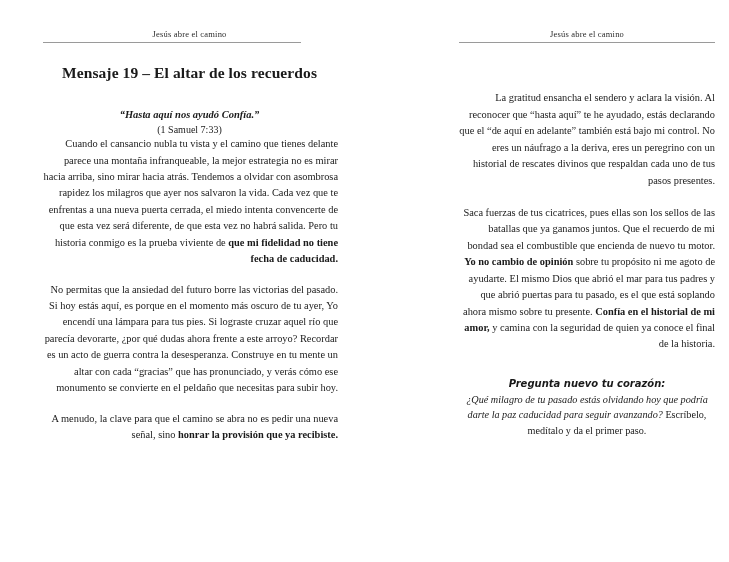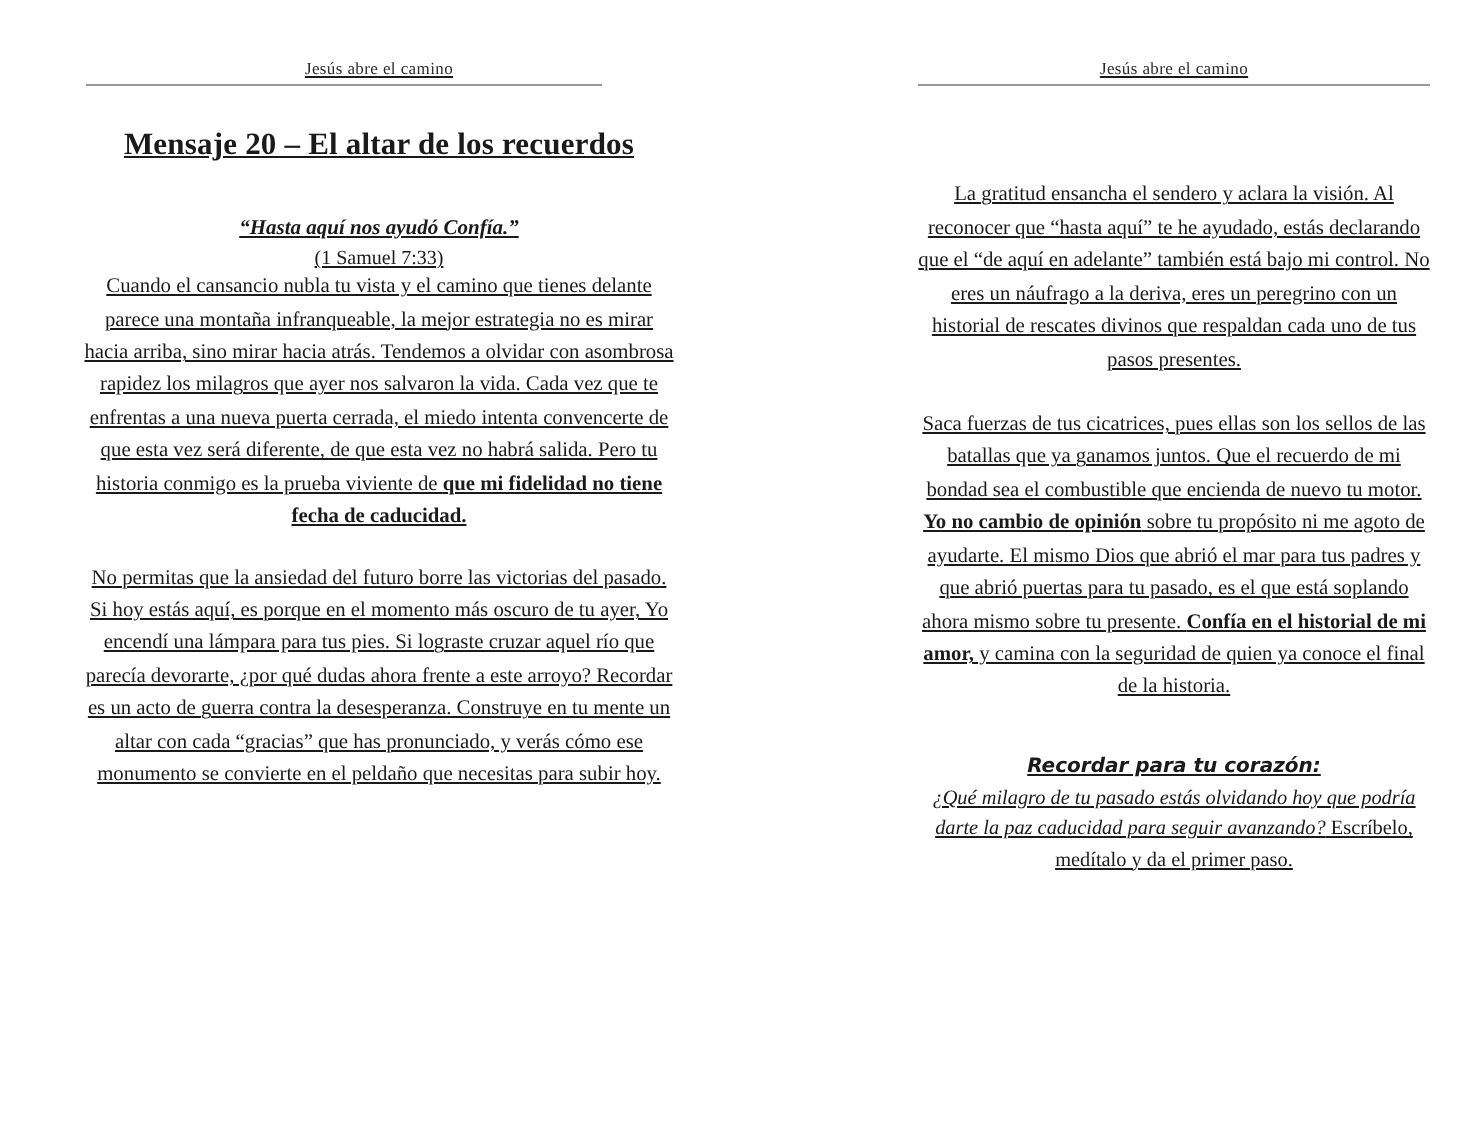--- a/index.html
+++ b/index.html
@@ -22,7 +22,6 @@
     height: 428px;
     display: flex;
     box-sizing: border-box;
-    text-decoration: underline;
   }
 
   .page {

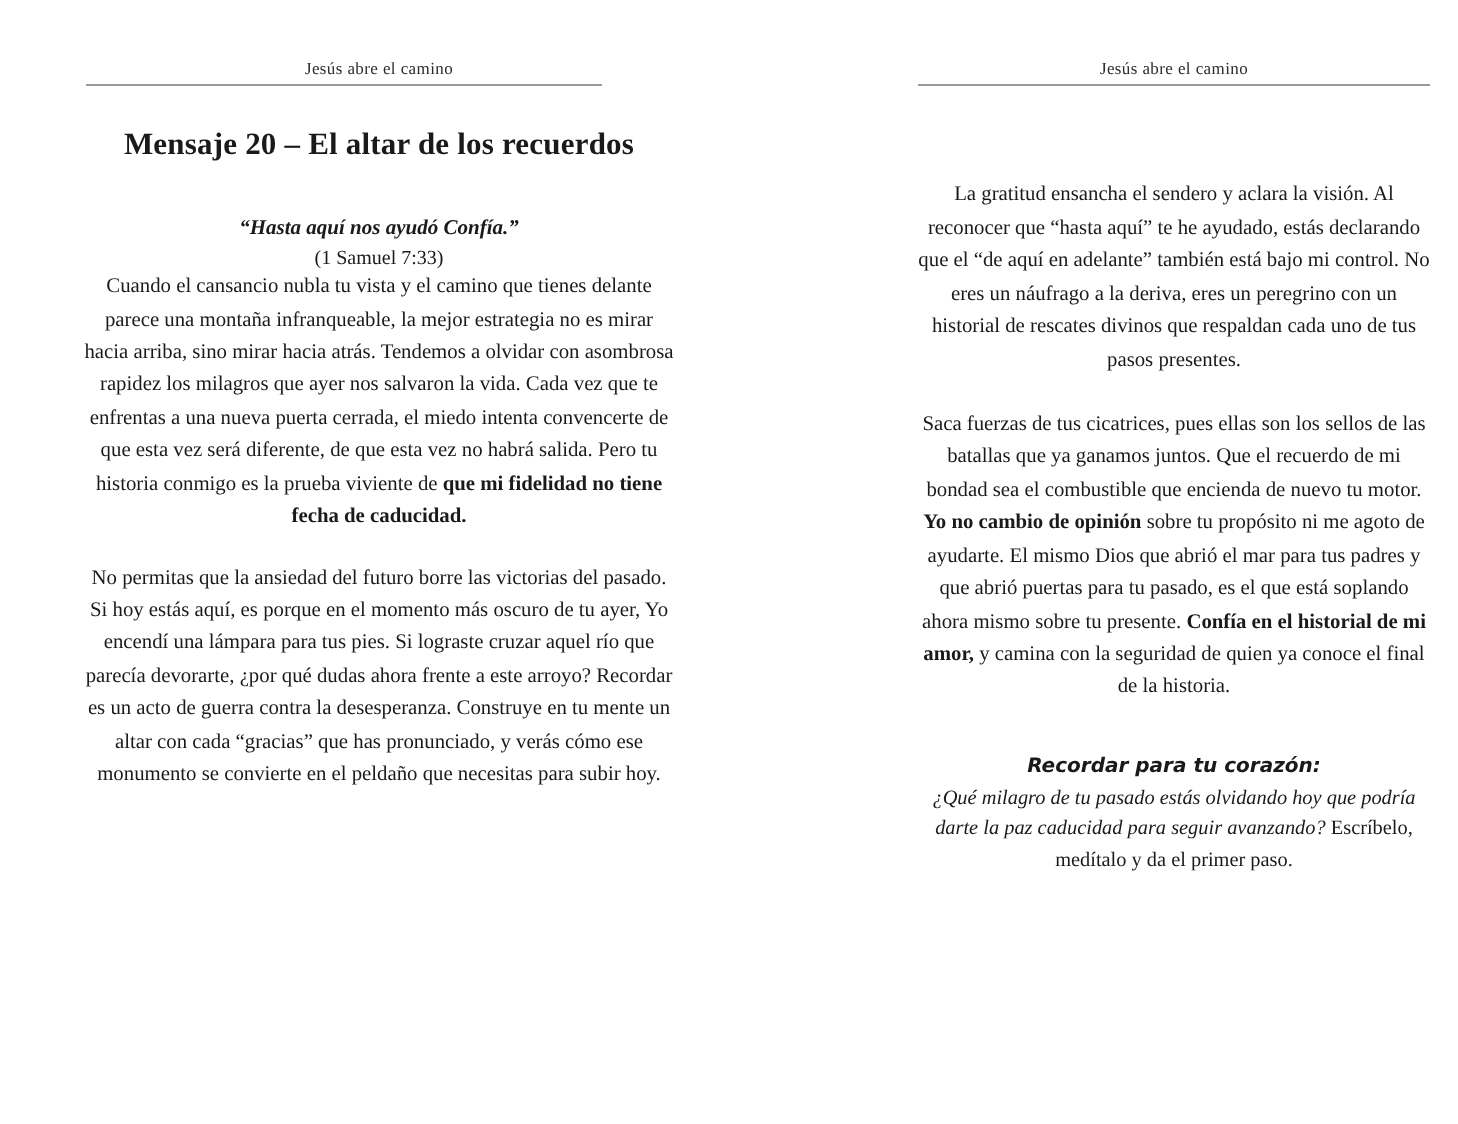--- a/index.html
+++ b/index.html
@@ -123,7 +123,7 @@
     <div class="running-head">Jesús abre el camino</div>
     <div class="head-rule"></div>
 
-    <h1 class="chapter-title">Mensaje 20 – El altar de los recuerdos</h1>
+    <h1 class="chapter-title">Mensaje 19 – El altar de los recuerdos</h1>
 
     <div class="epigraph">
       <div>“Hasta aquí nos ayudó Confía.”</div>

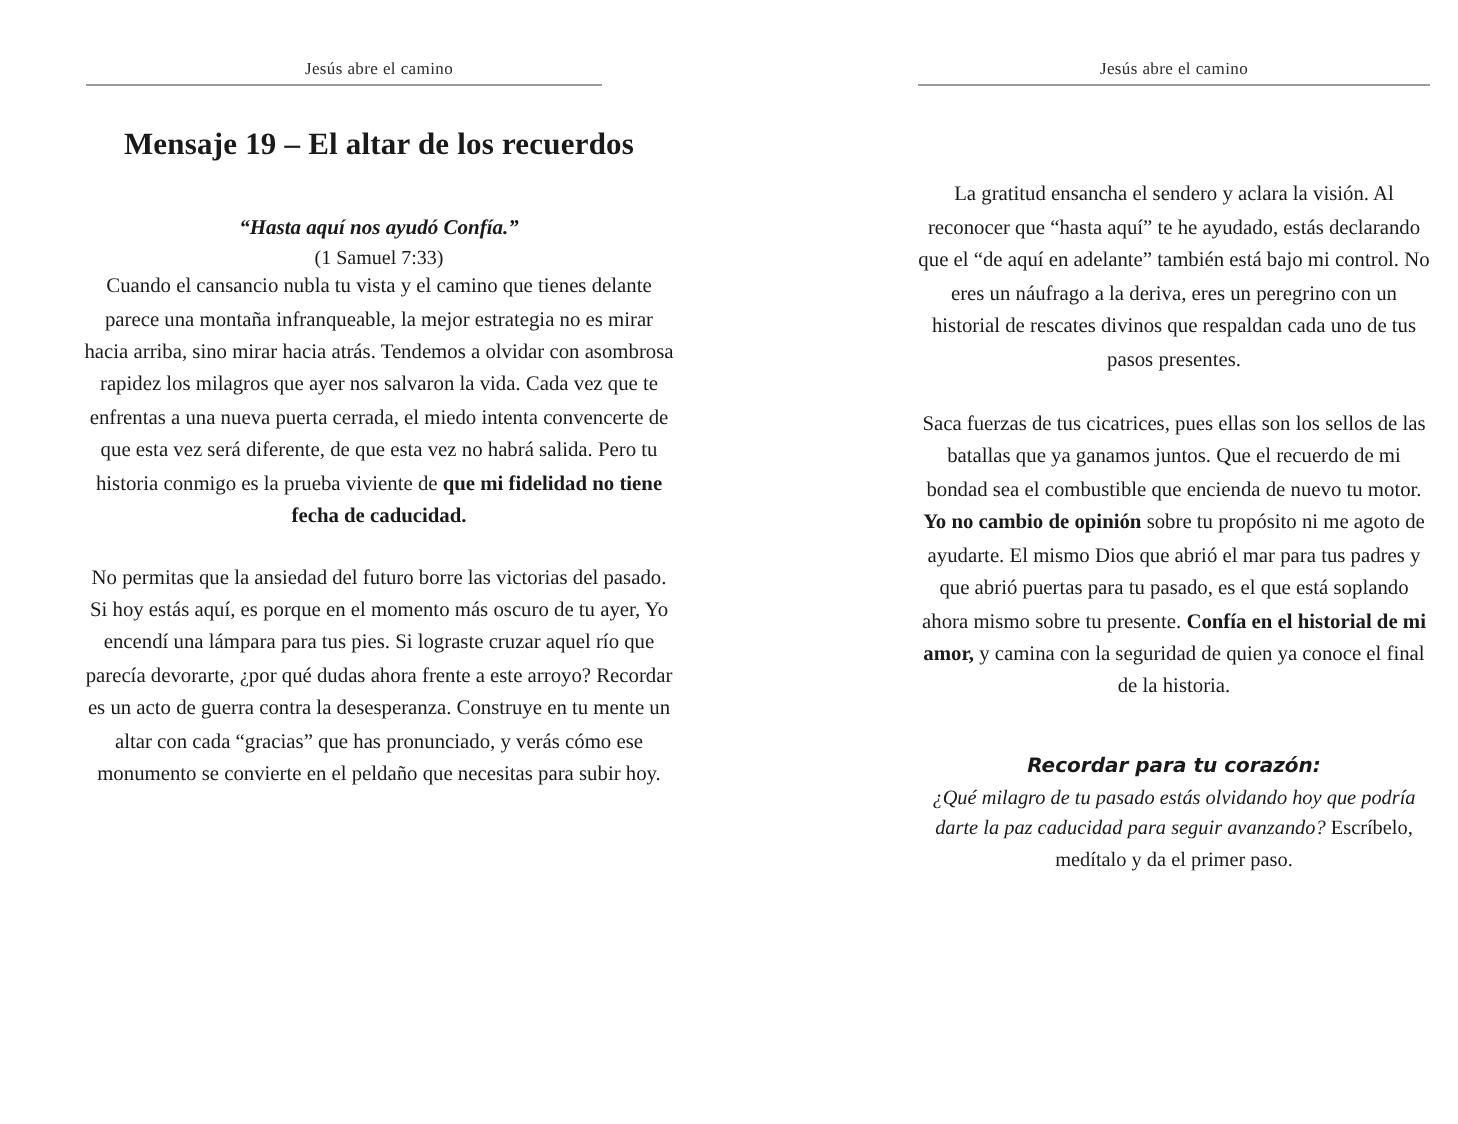--- a/index.html
+++ b/index.html
@@ -82,7 +82,7 @@
   .body-block--right { margin-top: 0; }
 
   p.para {
-    text-align: center;
+    text-align: right;
     font-size: 10.4px;
     line-height: 1.58;
     margin: 0 0 14px 0;

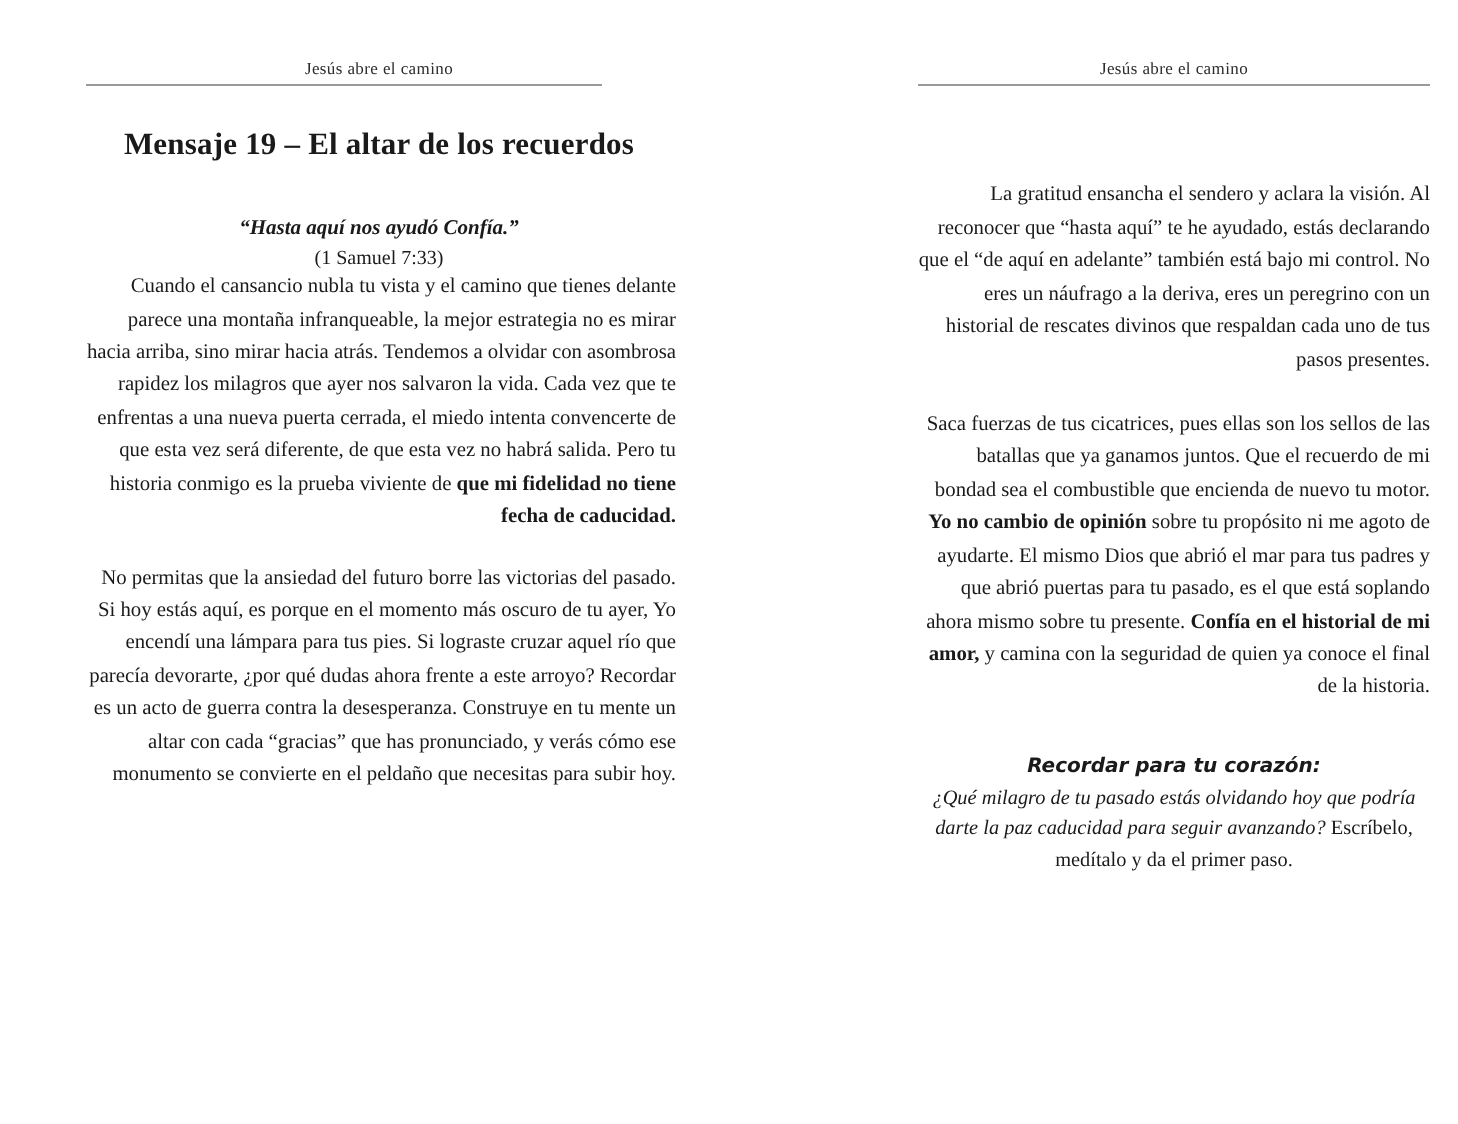--- a/index.html
+++ b/index.html
@@ -152,7 +152,7 @@
       <p class="para" style="margin-top:16px;"><span>Saca fuerzas de tus cicatrices, pues ellas son los sellos de las batallas que ya ganamos juntos. Que el recuerdo de mi bondad sea el combustible que encienda de nuevo tu motor. </span><b>Yo no cambio de opinión</b><span> sobre tu propósito ni me agoto de ayudarte. El mismo Dios que abrió el mar para tus padres y que abrió puertas para tu pasado, es el que está soplando ahora mismo sobre tu presente. </span><b>Confía en el historial de mi amor,</b><span> y camina con la seguridad de quien ya conoce el final de la historia.</span></p>
 
       <div class="closing">
-        <div class="closing-title">Recordar para tu corazón:</div>
+        <div class="closing-title">Pregunta nuevo tu corazón:</div>
         <div class="closing-text"><i>¿Qué milagro de tu pasado estás olvidando hoy que podría darte la paz caducidad para seguir avanzando?</i><span> Escríbelo, medítalo y da el primer paso.</span></div>
       </div>
 

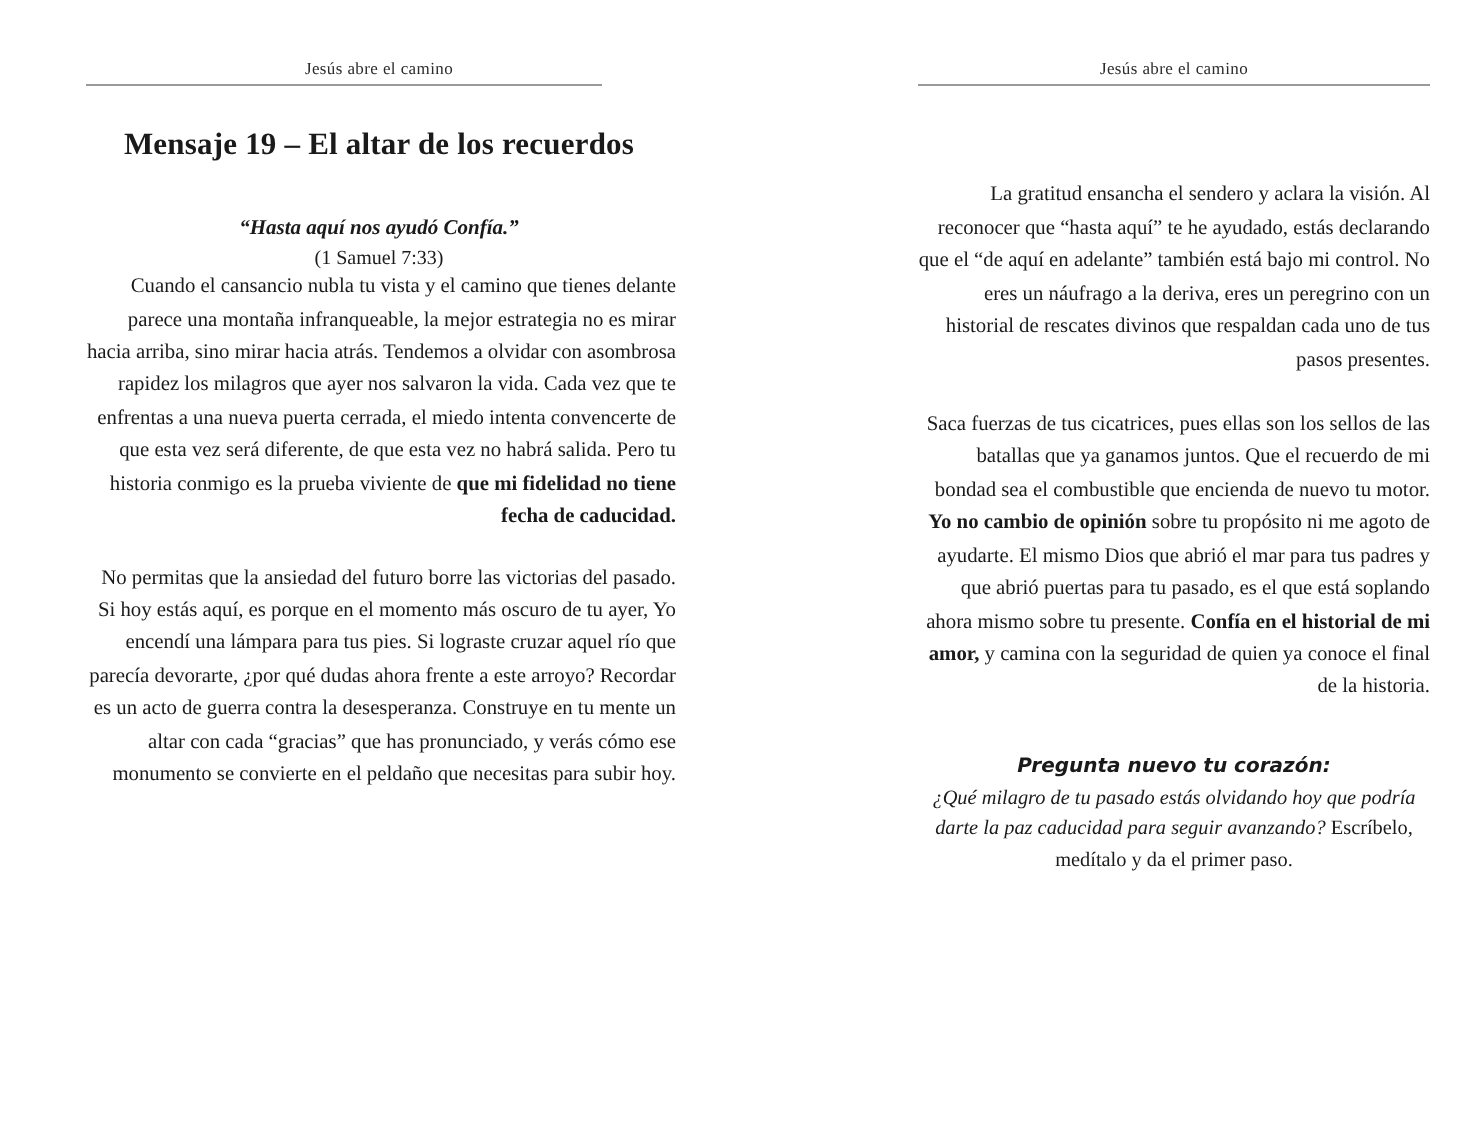--- a/index.html
+++ b/index.html
@@ -136,6 +136,7 @@
 
       <p class="para">No permitas que la ansiedad del futuro borre las victorias del pasado. Si hoy estás aquí, es porque en el momento más oscuro de tu ayer, Yo encendí una lámpara para tus pies. Si lograste cruzar aquel río que parecía devorarte, ¿por qué dudas ahora frente a este arroyo? Recordar es un acto de guerra contra la desesperanza. Construye en tu mente un altar con cada “gracias” que has pronunciado, y verás cómo ese monumento se convierte en el peldaño que necesitas para subir hoy.</p>
 
+      <p class="para"><span>A menudo, la clave para que el camino se abra no es pedir una nueva señal, sino </span><b>honrar la provisión que ya recibiste.</b></p>
 
     </div>
   </div>

